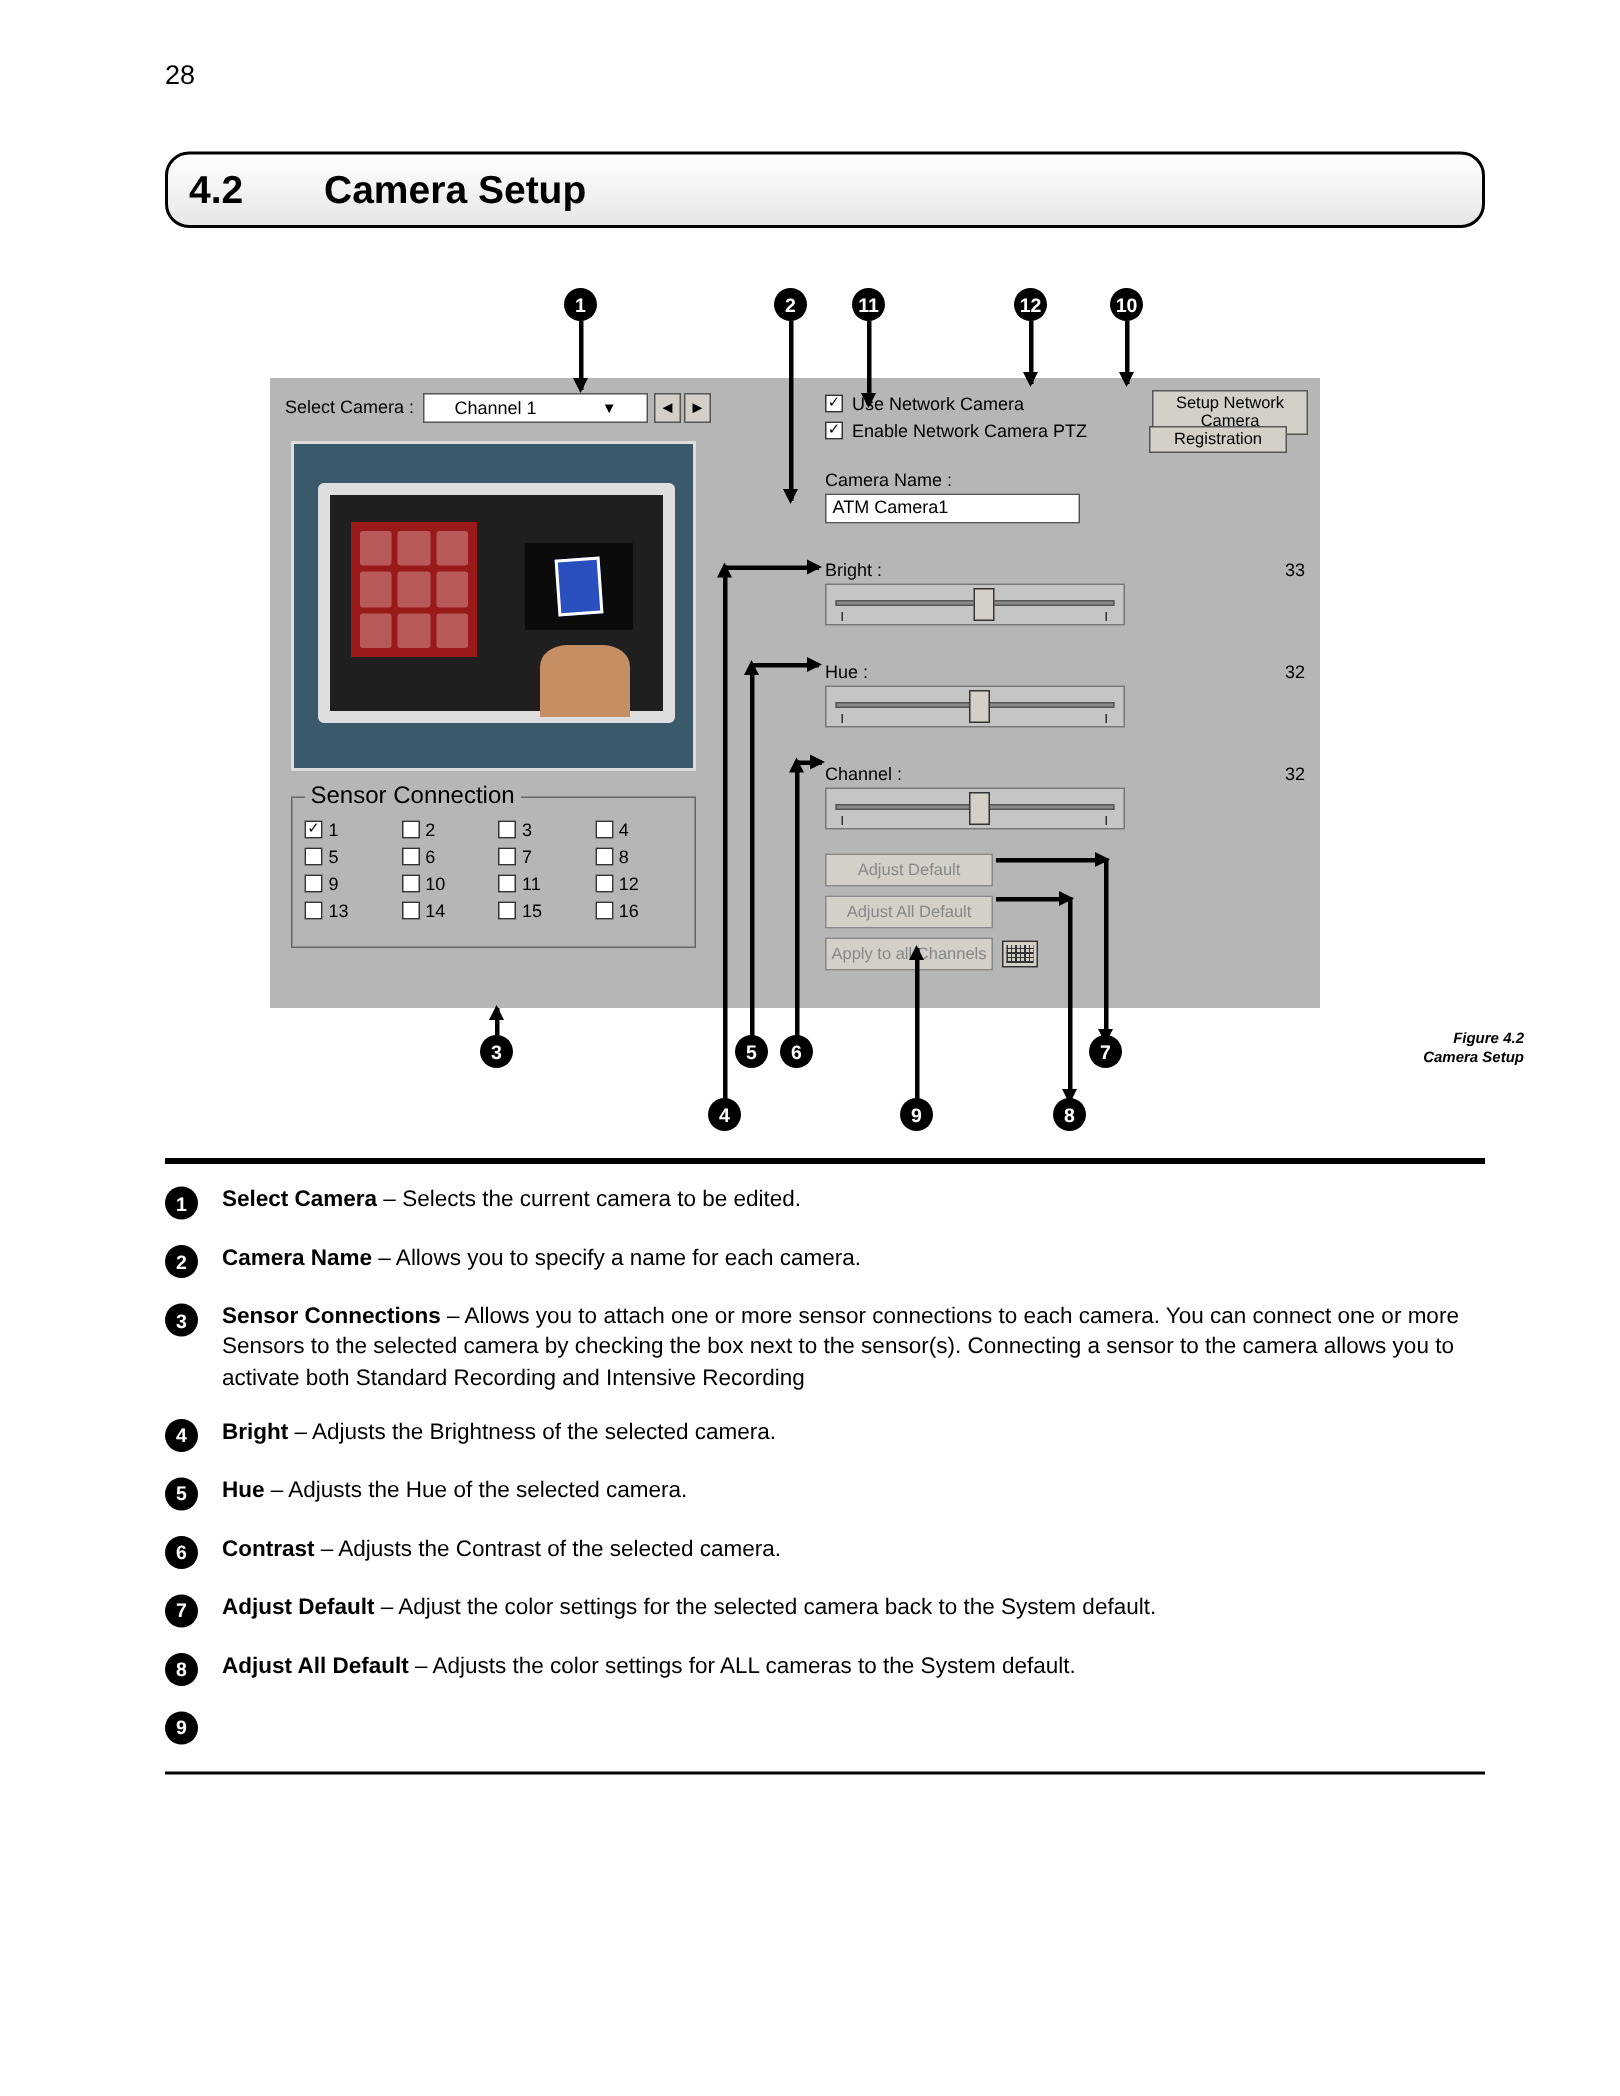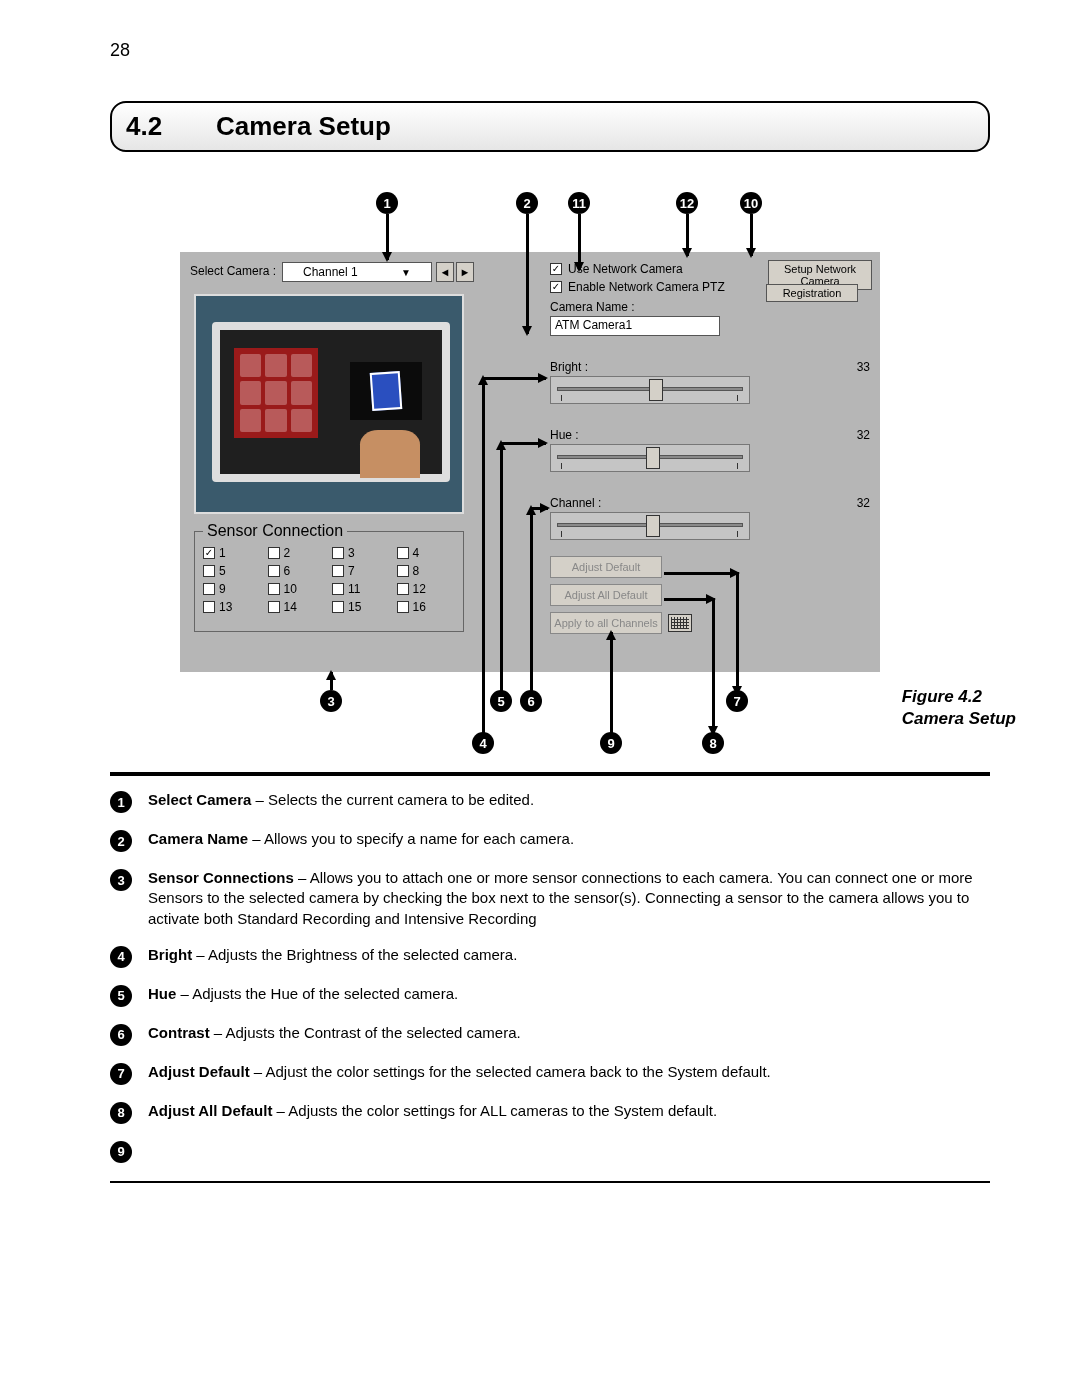--- a/index.html
+++ b/index.html
@@ -133,7 +133,7 @@
     position:absolute; background:#d4d0c8; border:1px solid #555;
     font-size:11px; padding:2px 4px; text-align:center;
   }
-  .field-label { font-size:12px; margin-top:6px; }
+  .field-label { font-size:12px; margin-top:19px; }
   .text-input { width: 170px; height:20px; background:#fff; border:1px solid #555; padding:1px 4px; font-size:12px; margin-top:2px; }
 
   .slider-block { margin-top: 24px; }

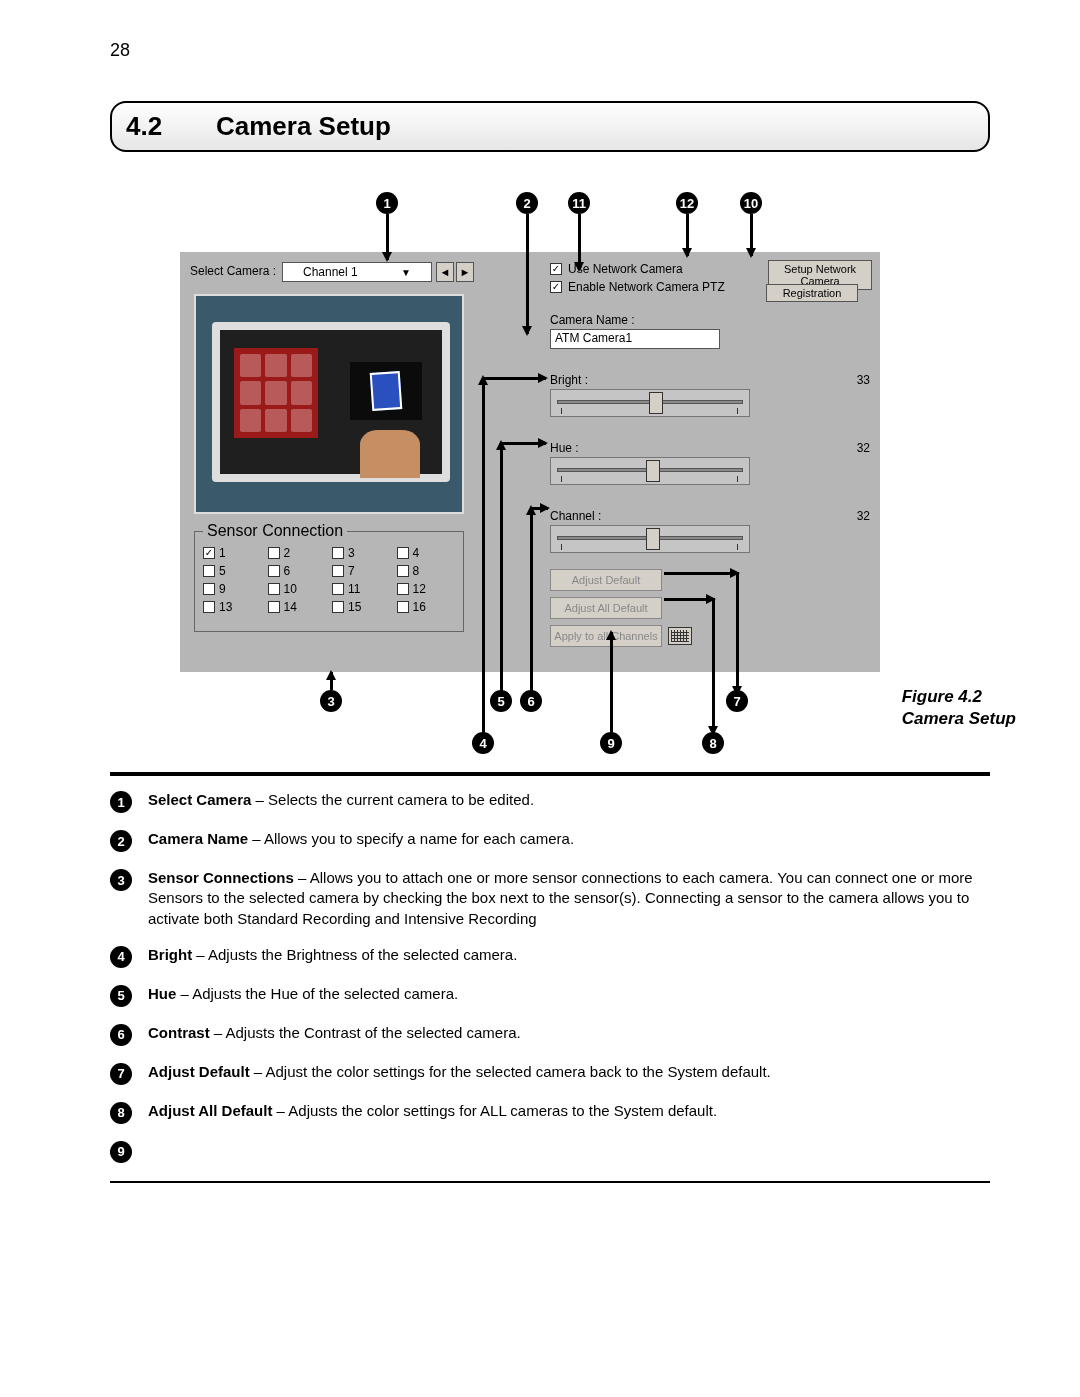--- a/index.html
+++ b/index.html
@@ -164,7 +164,7 @@
                 repeating-linear-gradient(0deg,#333 0 1px, transparent 1px 3px);
   }
 
-  .fig-caption { position:absolute; right:-26px; top:494px; font-size:17px; font-weight:bold; font-style:italic; text-align:left; line-height:1.3; }
+  .fig-caption { position:absolute; right:-26px; top:494px; font-size:10px; font-weight:bold; font-style:italic; text-align:right; line-height:1.3; }
 
   
   .divider-thick { border-top: 4px solid #000; margin: 8px 0 14px 0; }

